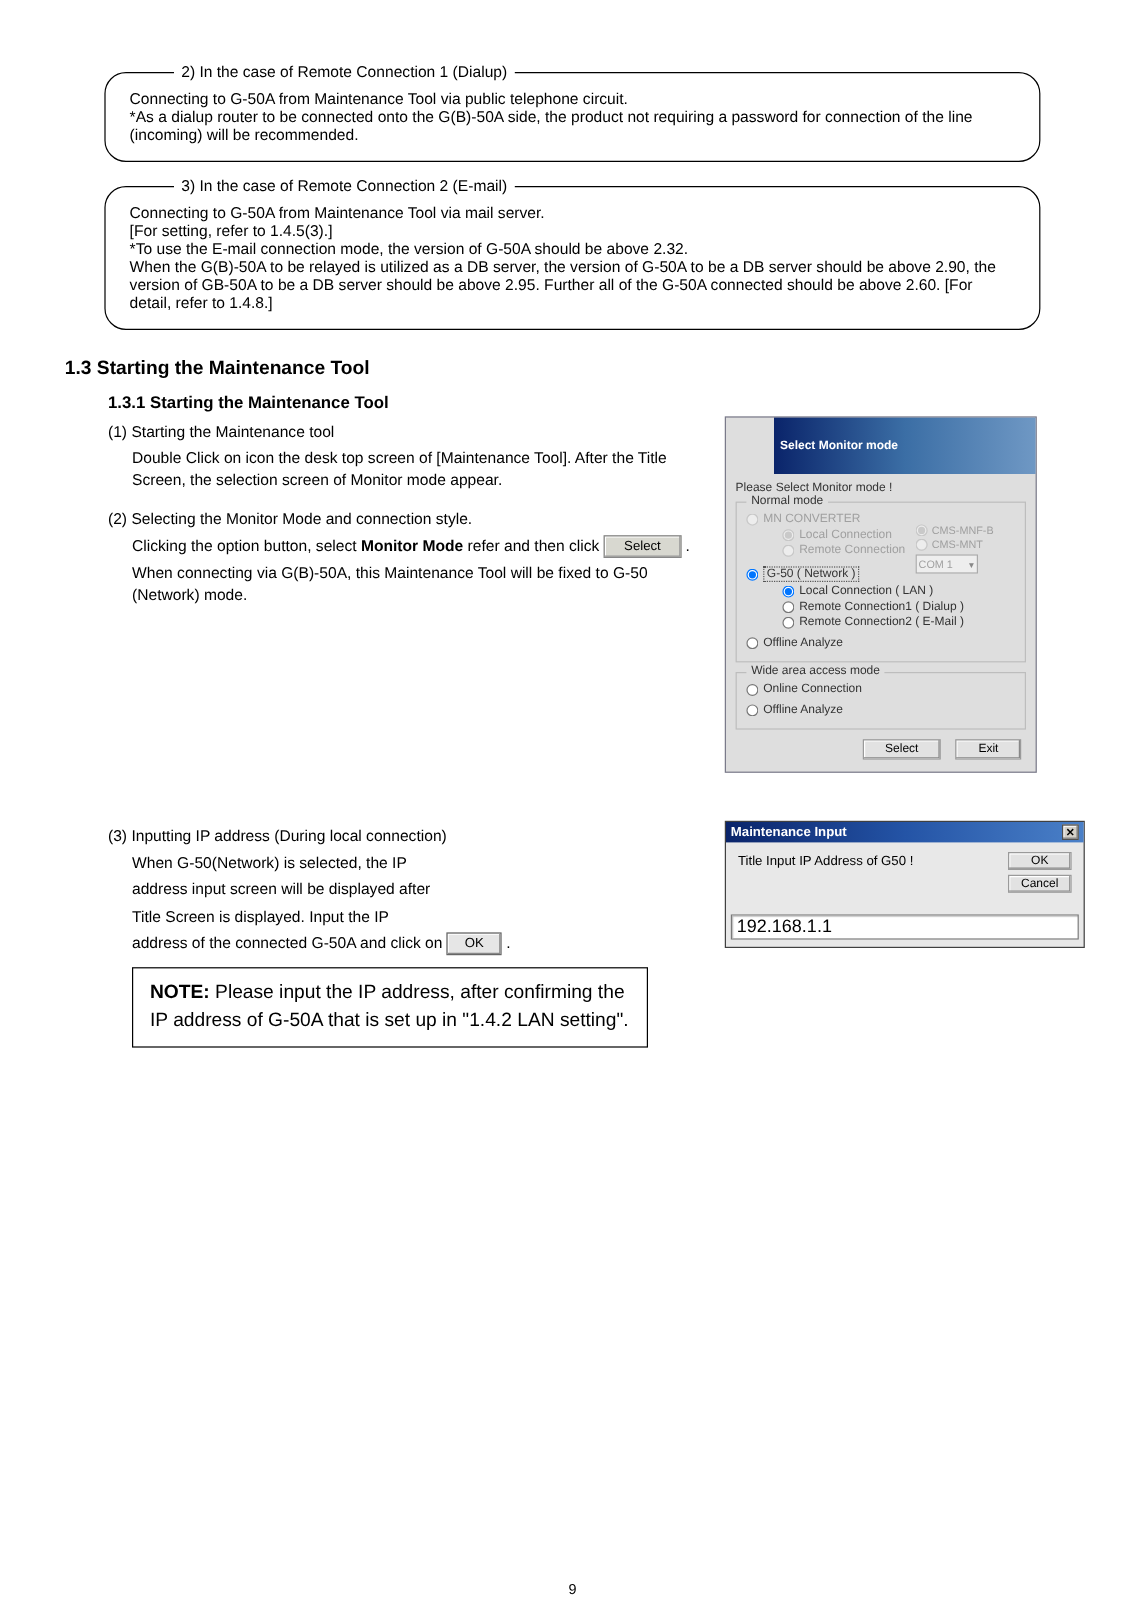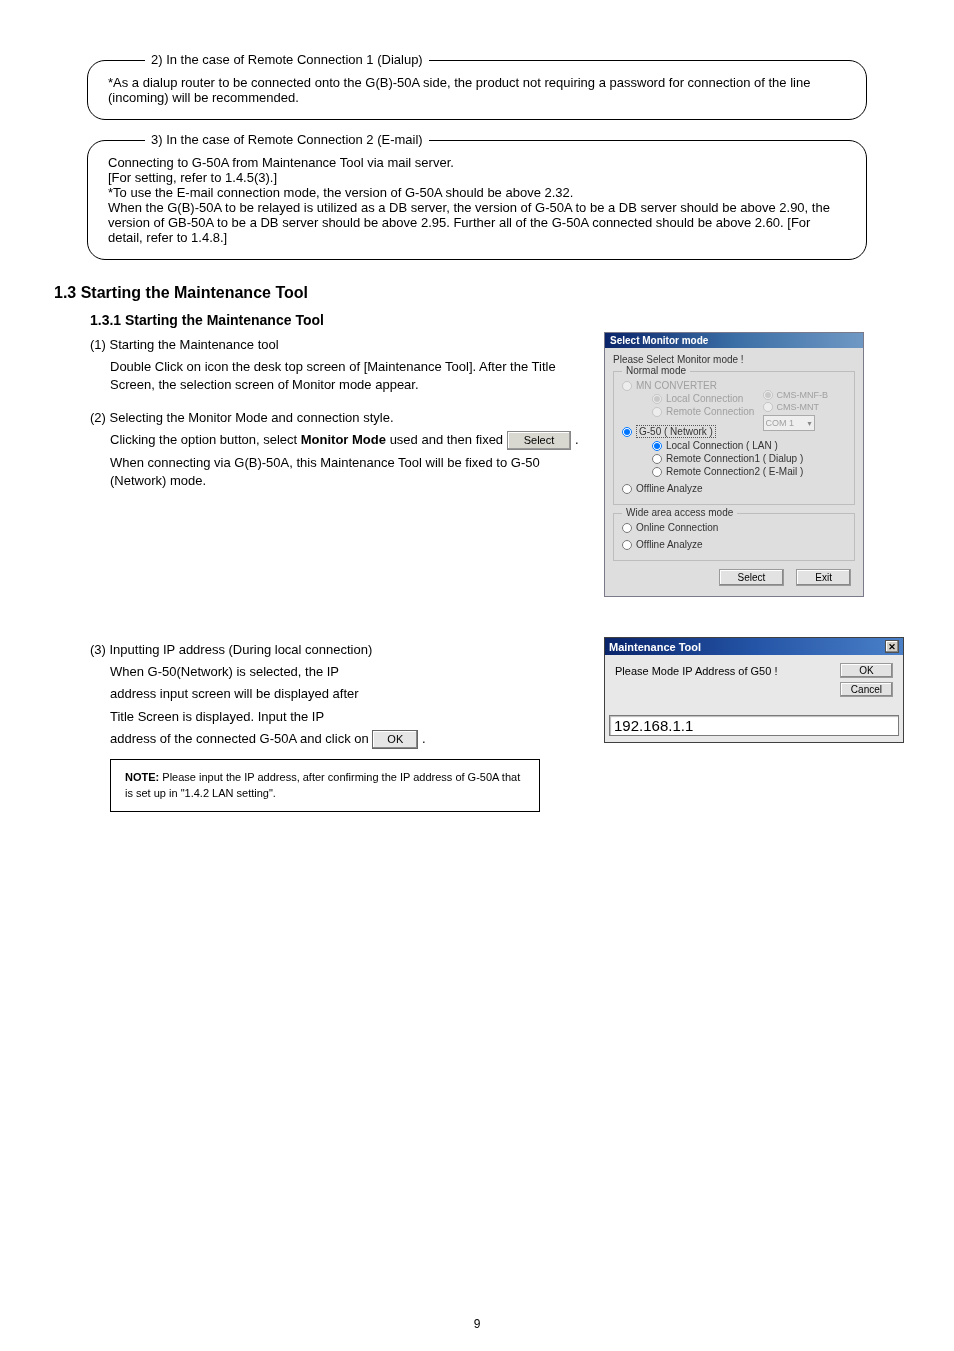--- a/index.html
+++ b/index.html
@@ -236,6 +236,7 @@
 
   <div class="rounded-box">
     <span class="lbl">2) In the case of Remote Connection 1 (Dialup)</span>
+    <p>Connecting to G-50A from Maintenance Tool via public telephone circuit.</p>
     <p>*As a dialup router to be connected onto the G(B)-50A side, the product not requiring a password for connection of the line (incoming) will be recommended.</p>
   </div>
 

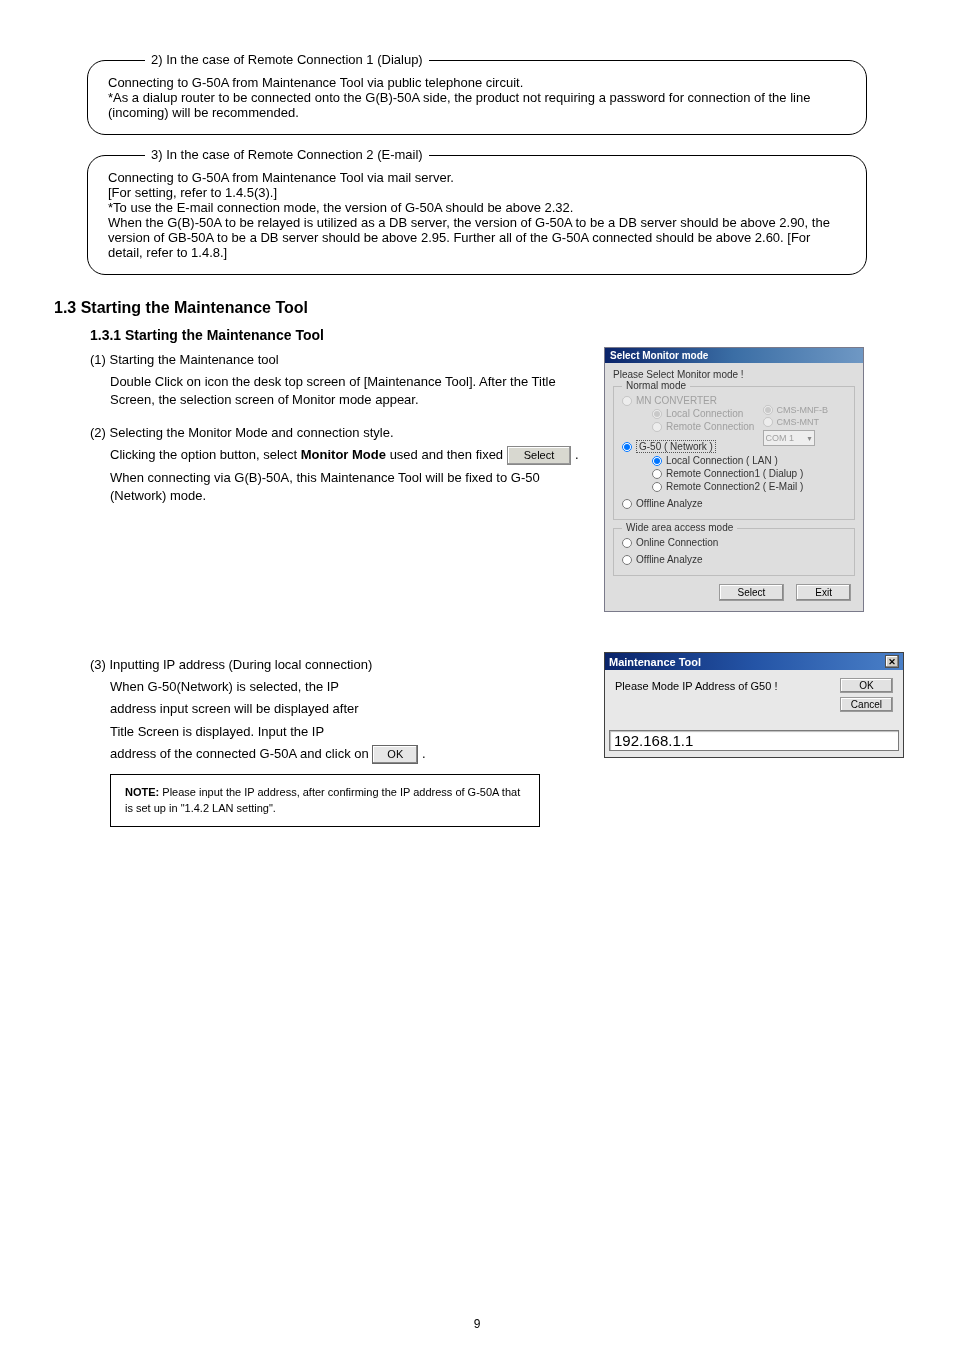--- a/index.html
+++ b/index.html
@@ -95,10 +95,11 @@
     color: #fff;
     font-size: 10px;
     font-weight: bold;
-    padding: 2px 5px;
+    padding: 18px 5px;
     display: flex;
     justify-content: space-between;
     align-items: center;
+    margin-left: 40px;
   }
   .dlg-body {
     padding: 6px 8px 10px 8px;

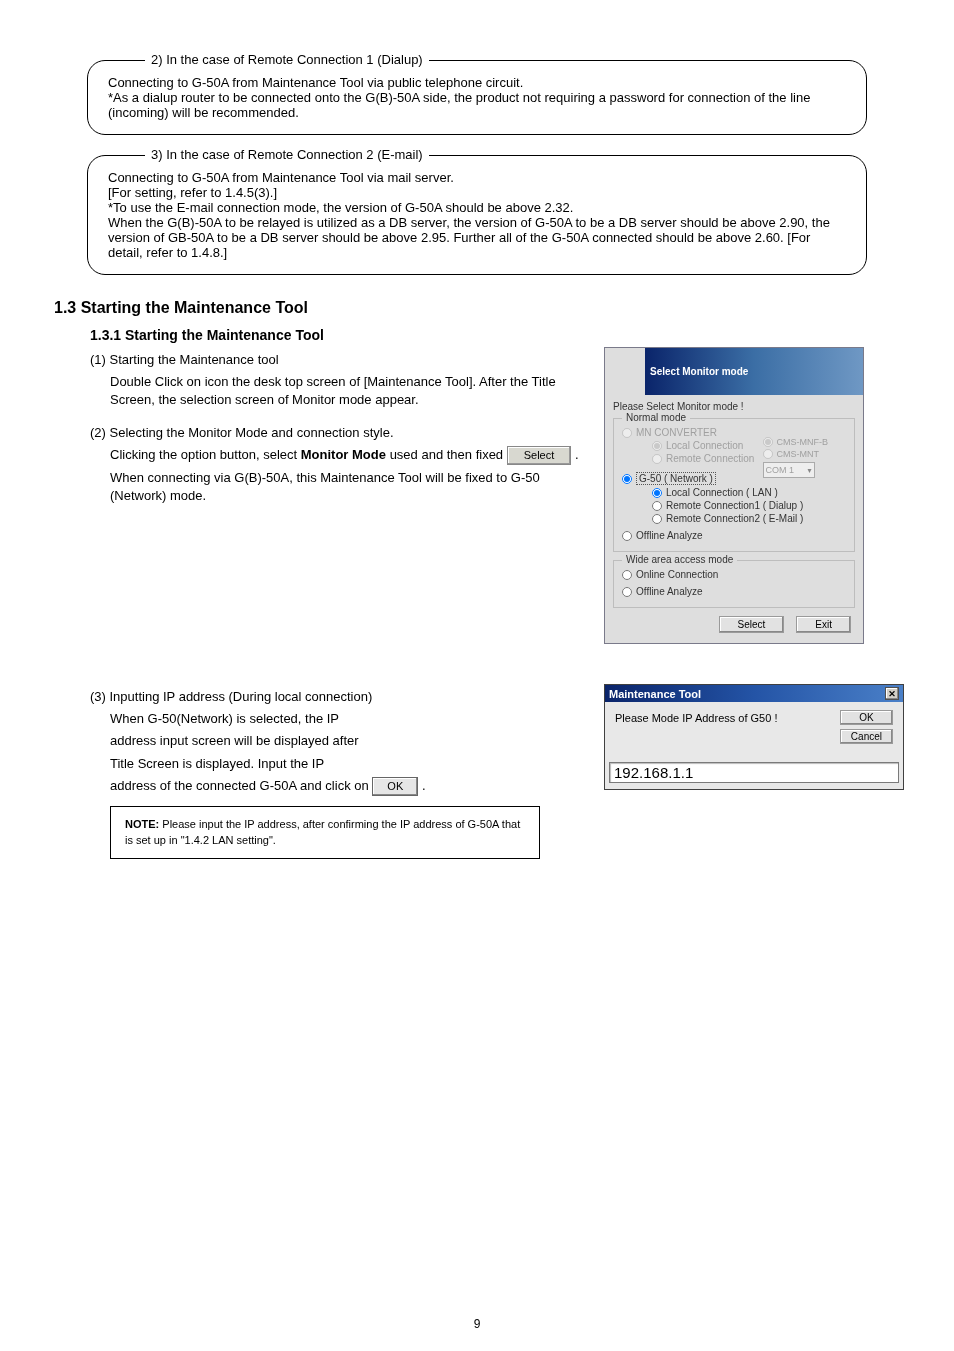--- a/index.html
+++ b/index.html
@@ -261,7 +261,7 @@
       <p class="paragraph">
         <span>Clicking the option button, select </span>
         <b>Monitor Mode</b>
-        <span> used and then fixed </span>
+        <span> refer and then click </span>
         <span class="btn-inline">Select</span>
         <span>.</span>
       </p>

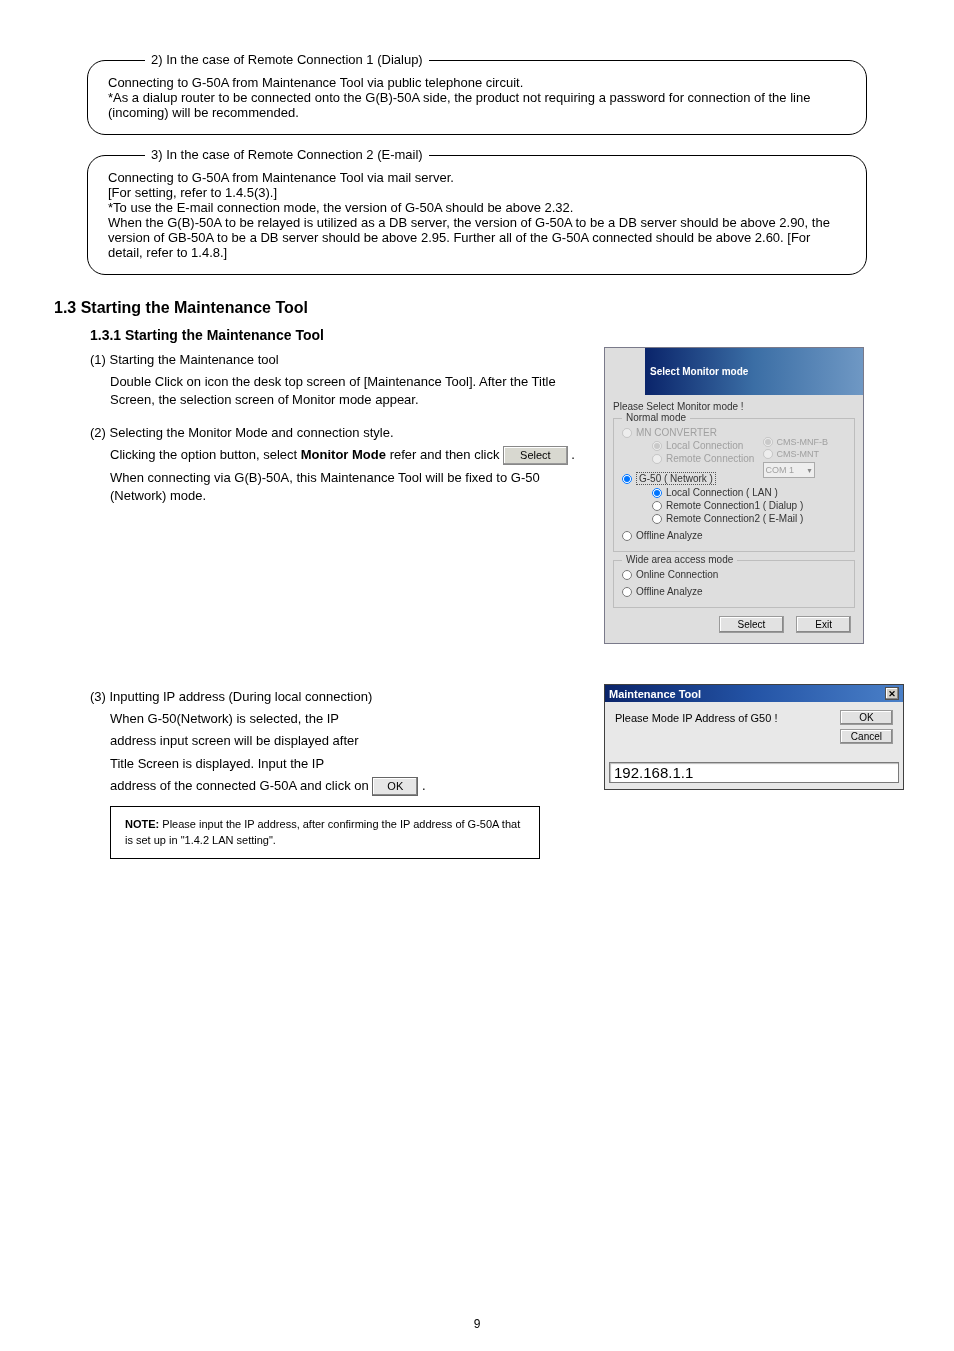--- a/index.html
+++ b/index.html
@@ -376,7 +376,7 @@
 
       <div class="dlg-ip">
         <div class="dlg-titlebar2">
-          <span>Maintenance Tool</span>
+          <span>Maintenance Input</span>
           <span class="close-x">✕</span>
         </div>
         <div class="dlg-ip-body">

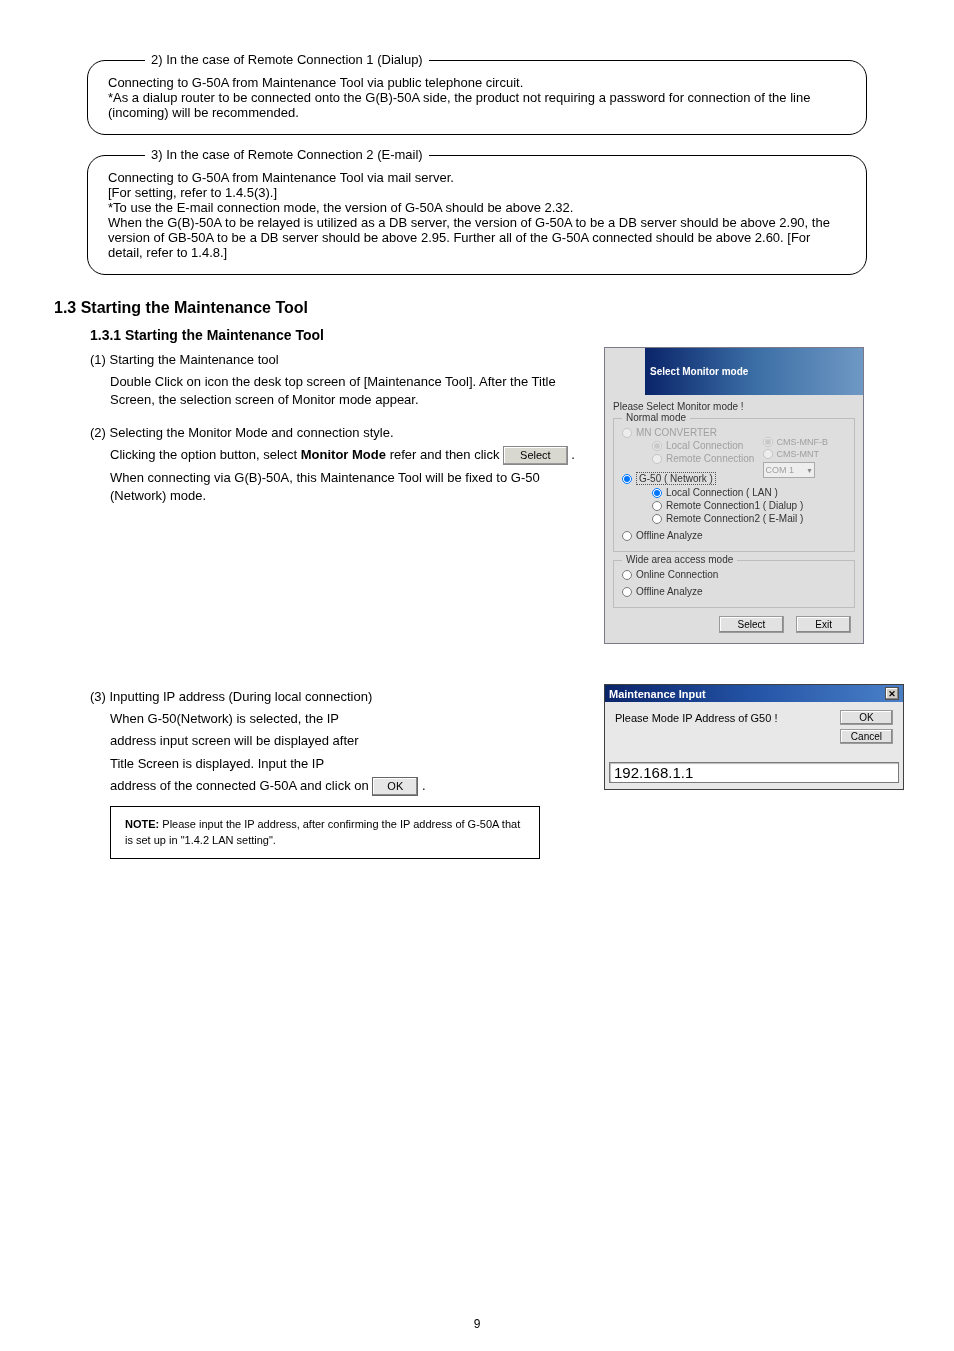--- a/index.html
+++ b/index.html
@@ -380,7 +380,7 @@
           <span class="close-x">✕</span>
         </div>
         <div class="dlg-ip-body">
-          <div class="msg2">Please Mode IP Address of G50 !</div>
+          <div class="msg2">Title Input IP Address of G50 !</div>
           <div class="dlg-ip-buttons">
             <button class="win-btn" style="padding:1px 14px;">OK</button>
             <button class="win-btn" style="padding:1px 10px;">Cancel</button>

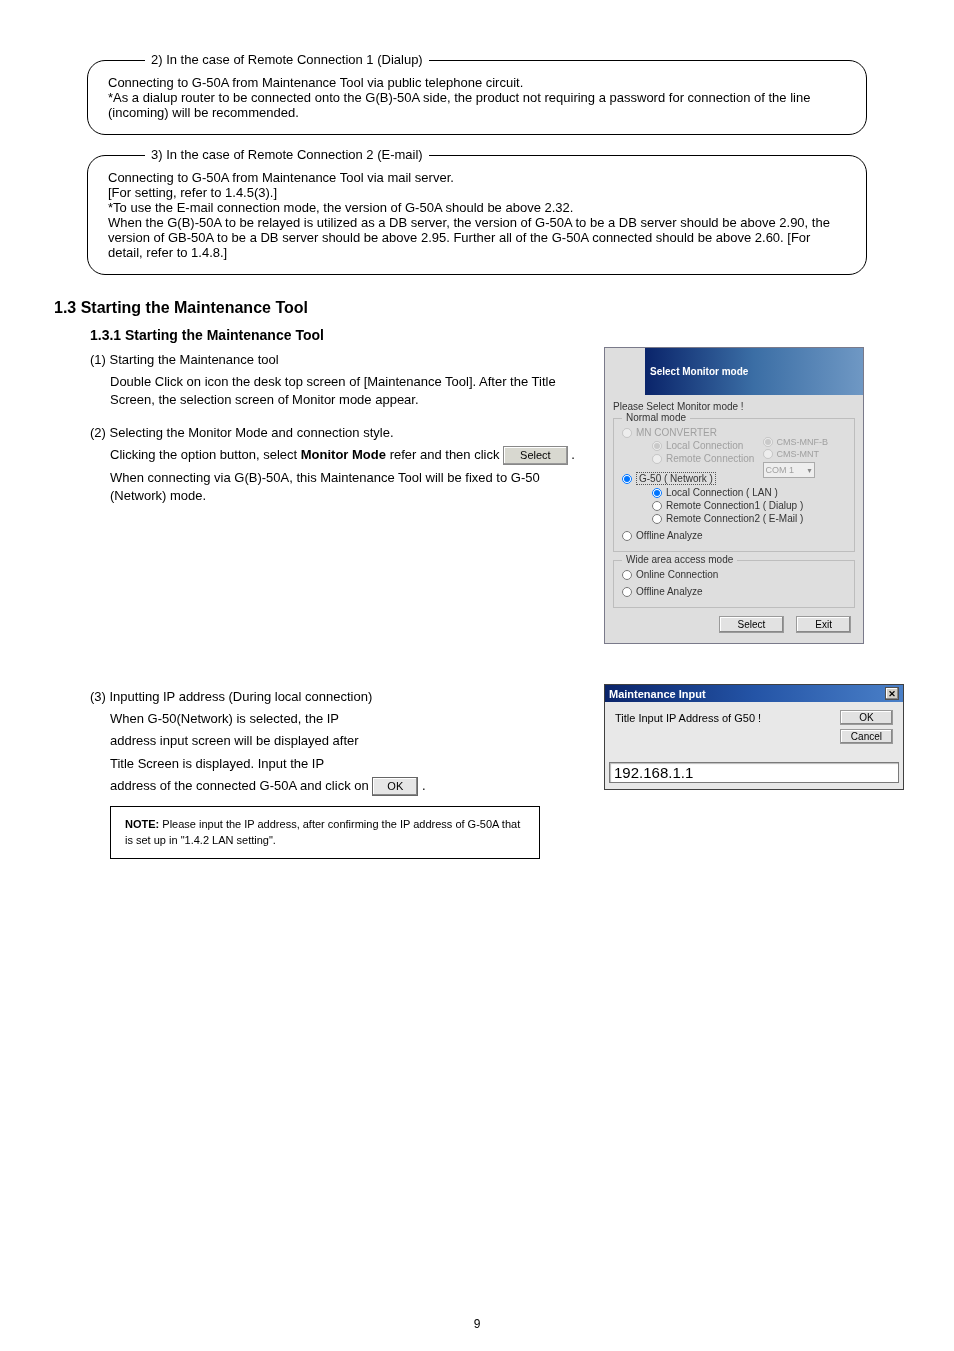--- a/index.html
+++ b/index.html
@@ -75,7 +75,7 @@
     padding: 10px 14px;
     margin: 10px 0 0 60px;
     width: 430px;
-    font-size: 11px;
+    font-size: 16px;
     line-height: 1.4;
   }
   .note-box .nlabel { font-weight: bold; }

